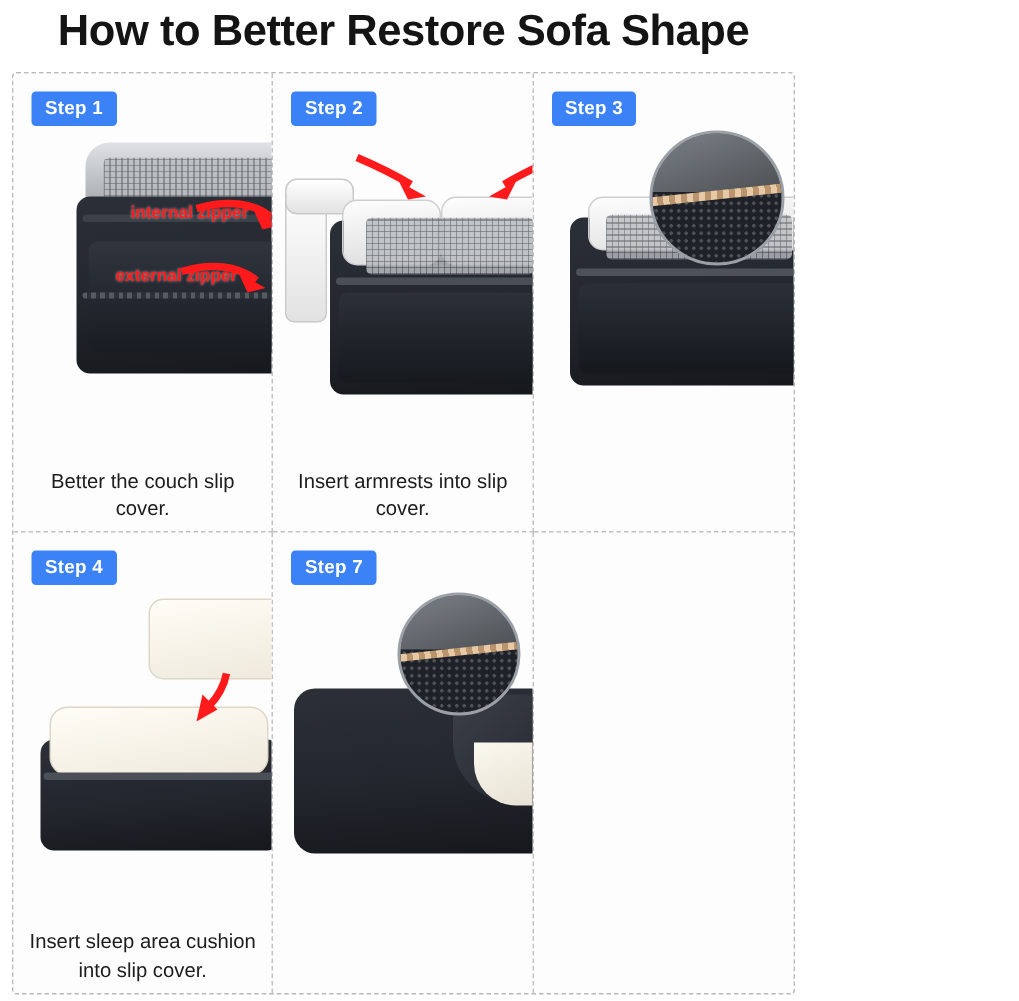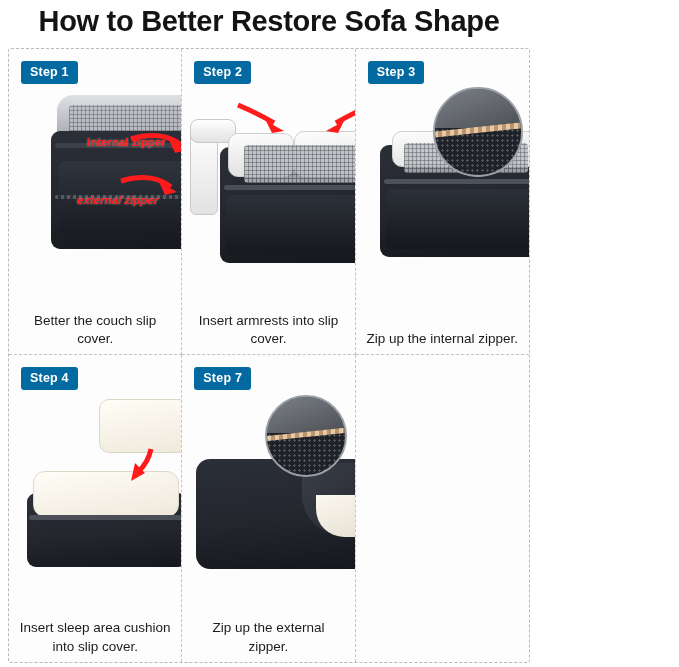--- a/index.html
+++ b/index.html
@@ -56,7 +56,7 @@
     position: absolute;
     top: 12px;
     left: 12px;
-    background: #0369a1;
+    background: #3b82f6;
     color: #ffffff;
     font-size: 12.5px;
     font-weight: bold;

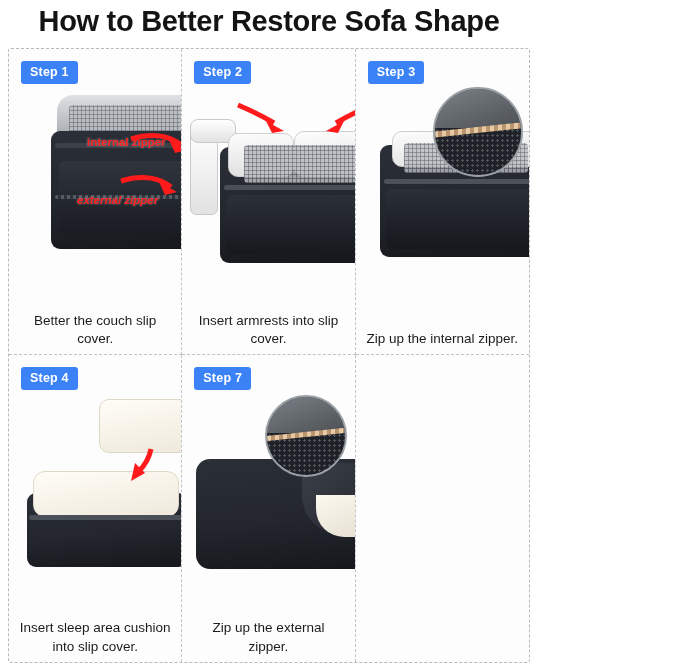--- a/index.html
+++ b/index.html
@@ -228,7 +228,7 @@
         <div class="s1-zipper"></div>
 
         <div class="zip-label" style="left:34px; top:53px;">internal zipper</div>
-        <div class="zip-label" style="left:24px; top:111px;font-style:italic;">external zipper</div>
+        <div class="zip-label" style="left:24px; top:95px;">external zipper</div>
 
         <svg class="arrow-red" style="left:120px; top:48px;" width="62" height="26" viewBox="0 0 62 26">
           <path d="M2 8 C 22 2, 40 4, 52 14" stroke="#ff1b1b" stroke-width="5" fill="none"></path>

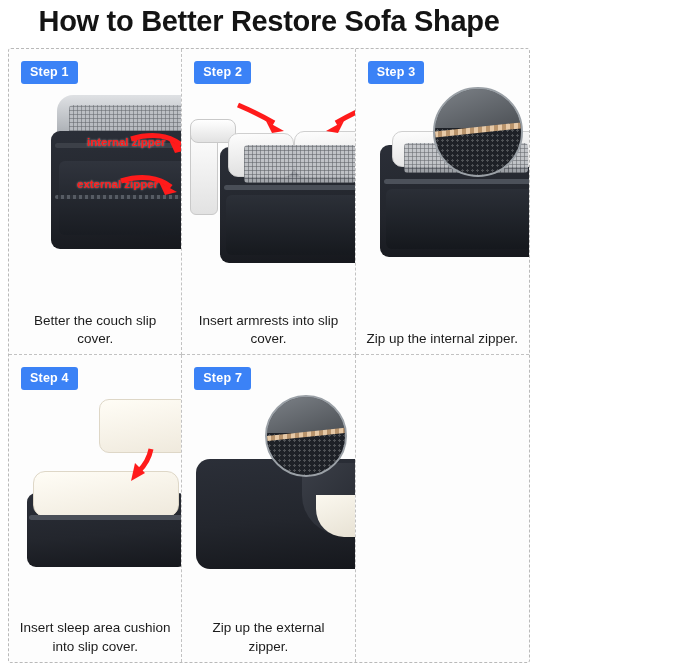--- a/index.html
+++ b/index.html
@@ -289,7 +289,6 @@
           <path d="M4 30 L22 20 L18 32 Z" fill="#ff1b1b"></path>
         </svg>
       </div>
-      <div class="caption">Zip up the internal zipper.</div>
     </div>
 
     <div class="cell col1 row2">

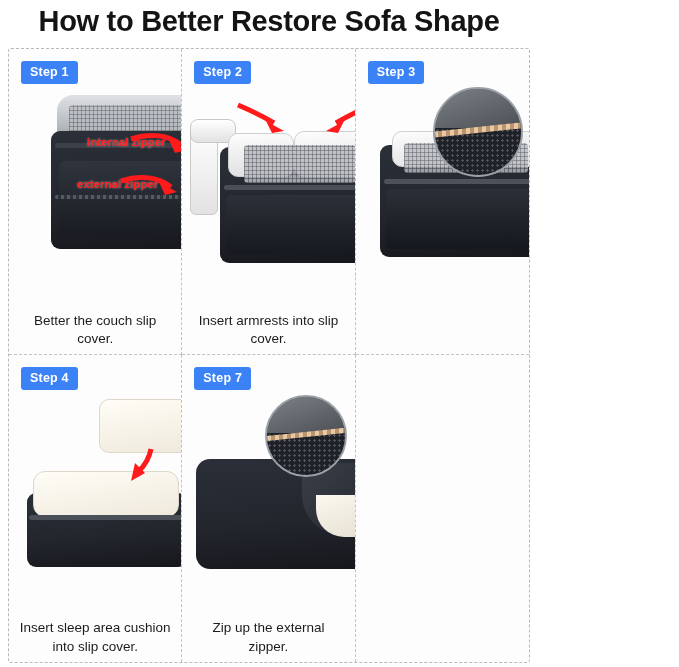--- a/index.html
+++ b/index.html
@@ -325,7 +325,6 @@
           <path d="M4 31 L22 20 L18 32 Z" fill="#ff1b1b"></path>
         </svg>
       </div>
-      <div class="caption">Zip up the external zipper.</div>
     </div>
 
 

